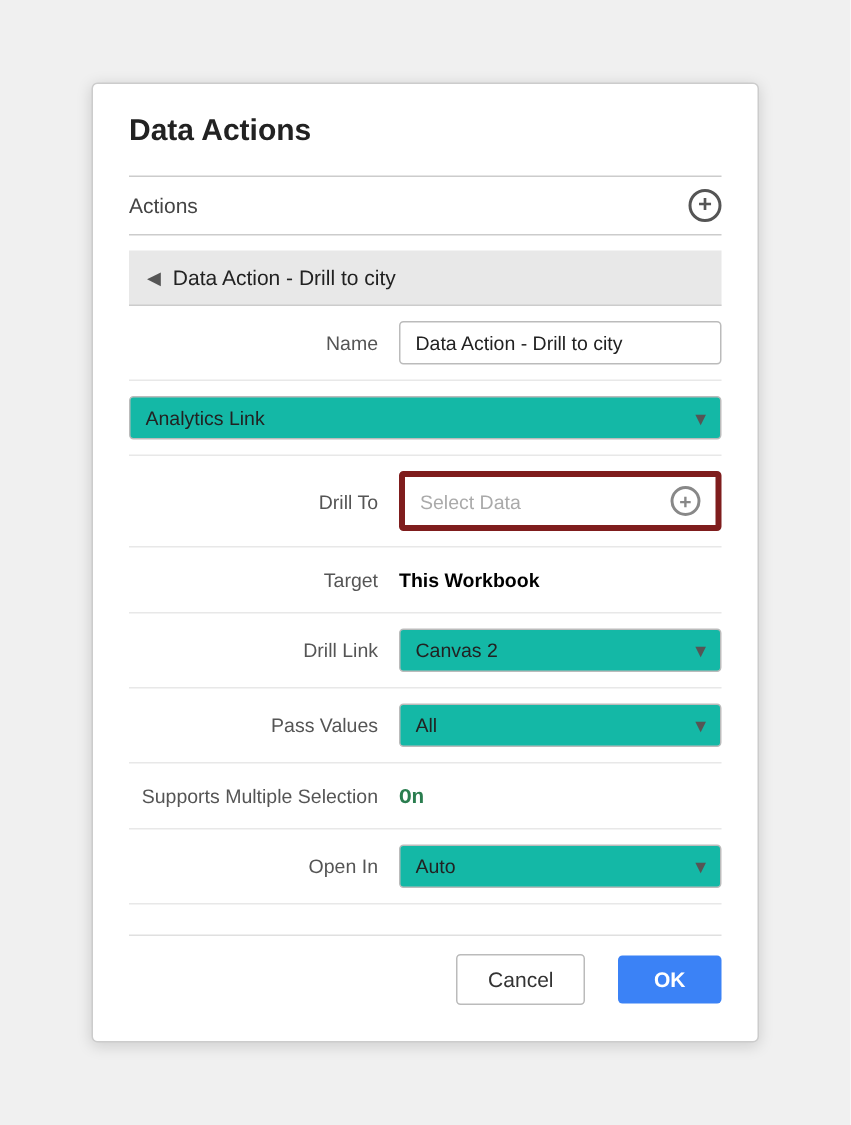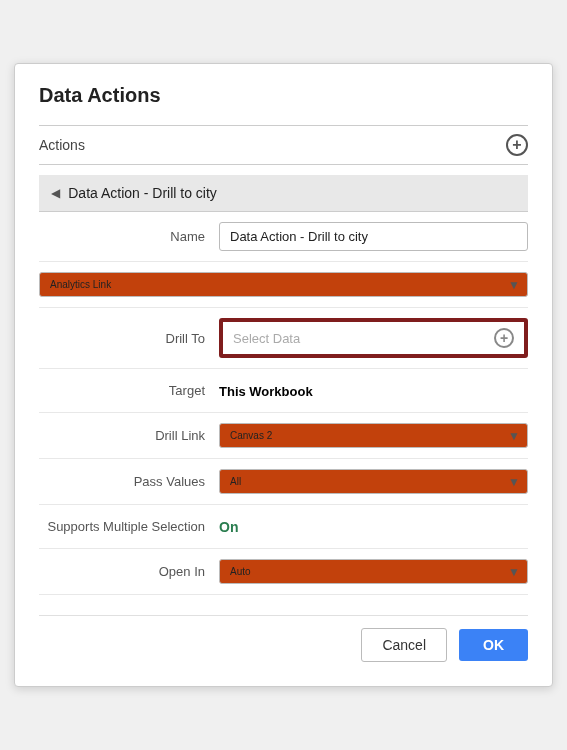--- a/index.html
+++ b/index.html
@@ -16,7 +16,7 @@
       background: #fff;
       border: 1px solid #ccc;
       border-radius: 4px;
-      width: 539px;
+      width: 445px;
       padding: 20px 24px 24px 24px;
       box-shadow: 0 2px 10px rgba(0,0,0,0.15);
     }

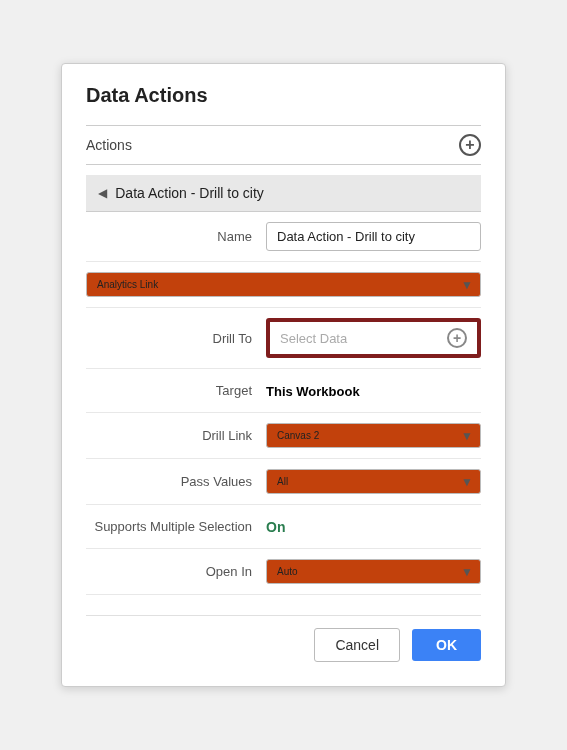--- a/index.html
+++ b/index.html
@@ -109,9 +109,9 @@
       padding: 6px 30px 6px 10px;
       border: 1px solid #bbb;
       border-radius: 3px;
-      font-size: 10px;
-      color: #222;
-      background: #c2410c;
+      font-size: 13px;
+      color: #222;
+      background: #14b8a6;
       appearance: none;
       -webkit-appearance: none;
       outline: none;

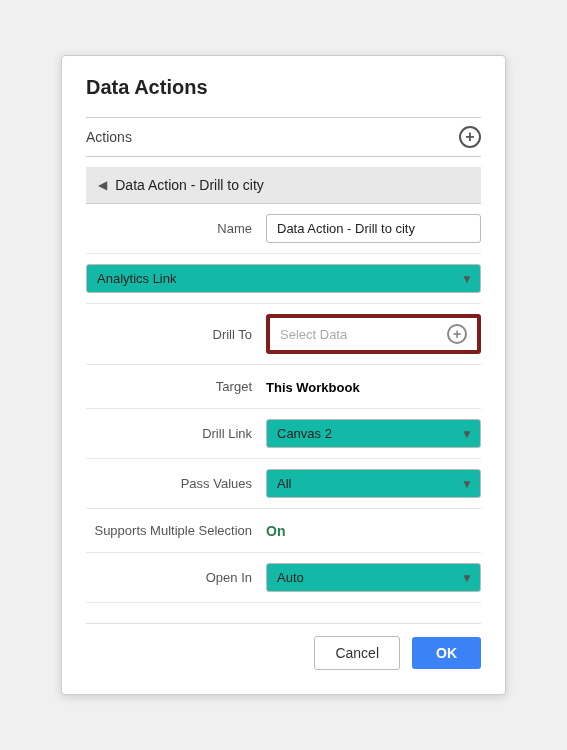--- a/index.html
+++ b/index.html
@@ -166,6 +166,7 @@
       color: #2a7d4f;
       font-weight: bold;
       cursor: pointer;
+      font-family: Liberation Mono, monospace;
     }
     .dialog-footer {
       display: flex;

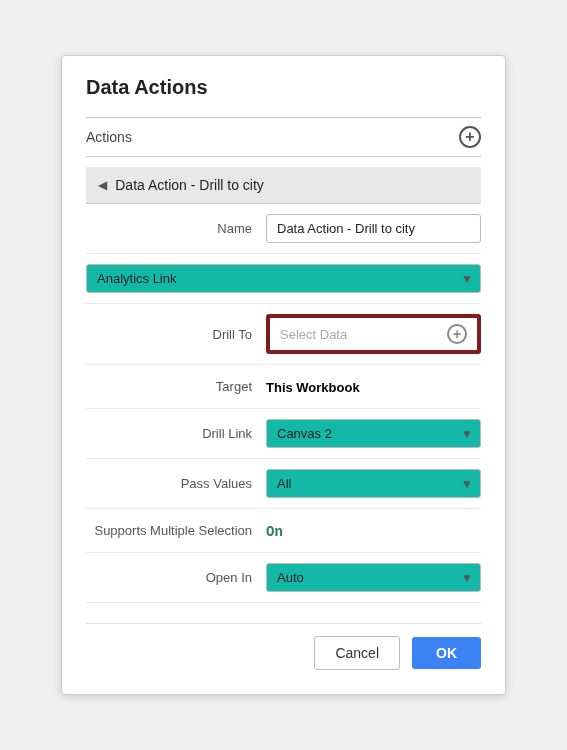--- a/index.html
+++ b/index.html
@@ -172,7 +172,7 @@
       display: flex;
       justify-content: flex-end;
       align-items: center;
-      gap: 12px;
+      gap: 22px;
       margin-top: 20px;
       padding-top: 12px;
       border-top: 1px solid #e0e0e0;

